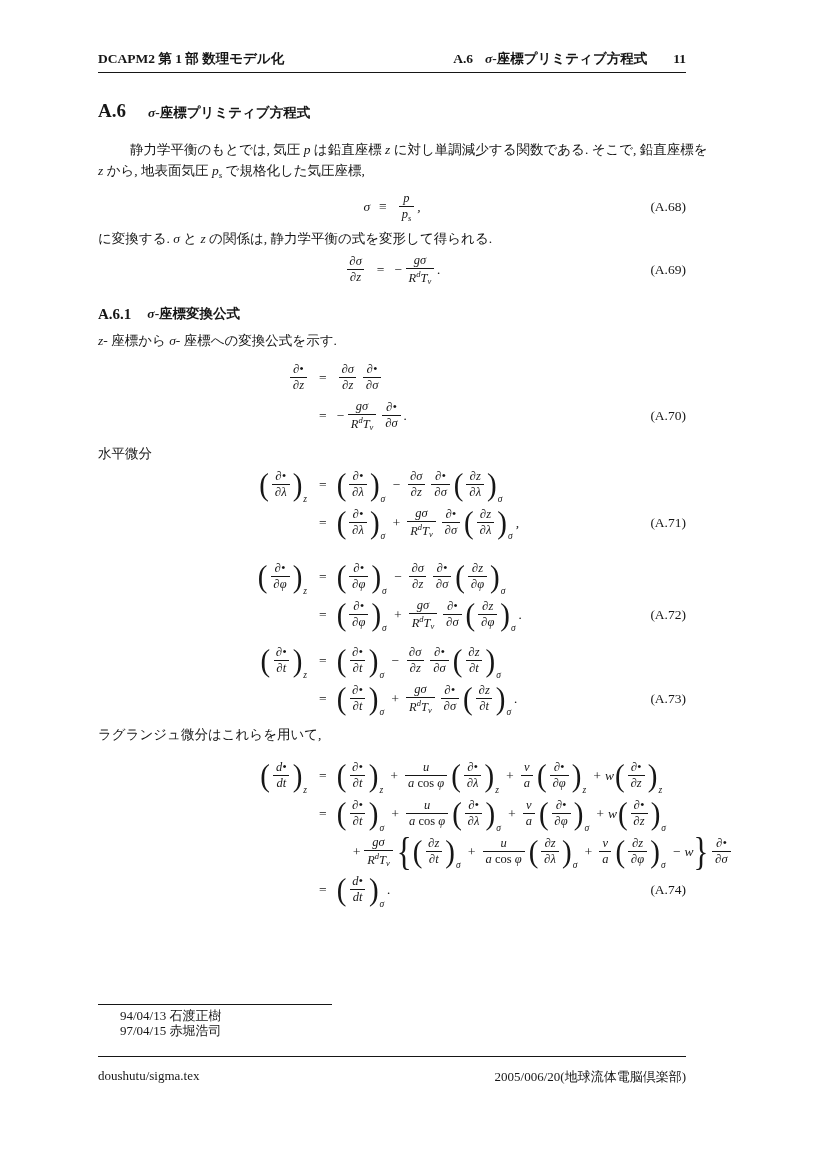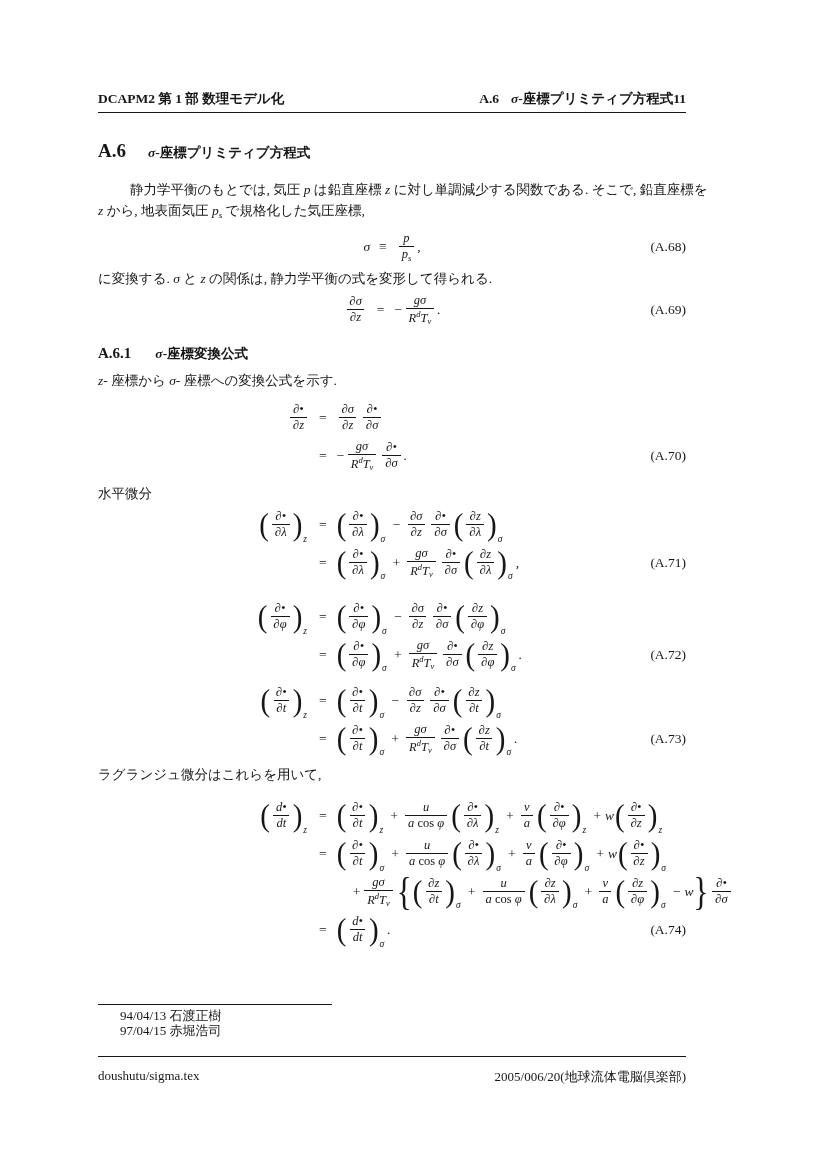--- a/index.html
+++ b/index.html
@@ -9,7 +9,7 @@
   }
   .content{position:absolute;left:98px;top:0;width:588px;}
   
-  .hdr{display:flex;justify-content:space-between;align-items:center;padding-top:90px;
+  .hdr{display:flex;justify-content:space-between;align-items:center;padding-top:50px;
        font-weight:bold;font-size:13.5px;line-height:17px;}
   .hdr-r{display:flex;align-items:baseline;}
   .hdr-sec{margin-right:12px;}

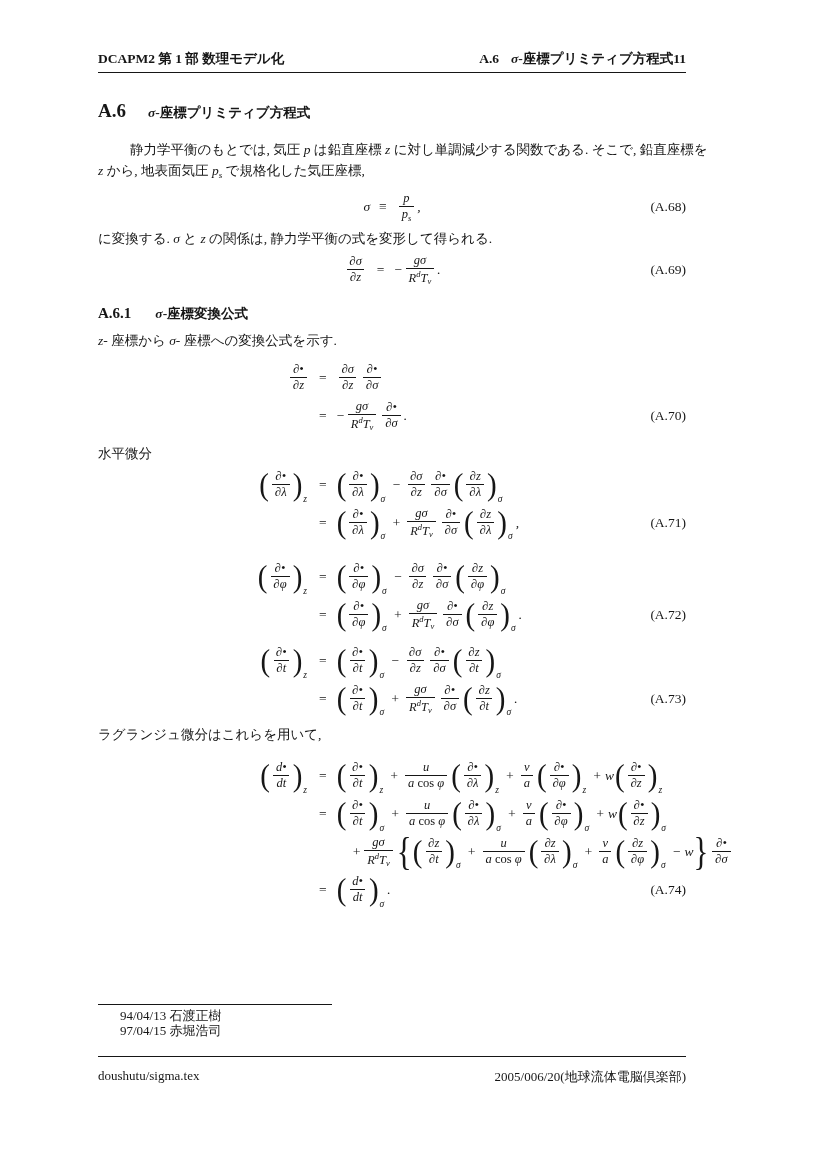--- a/index.html
+++ b/index.html
@@ -13,7 +13,7 @@
        font-weight:bold;font-size:13.5px;line-height:17px;}
   .hdr-r{display:flex;align-items:baseline;}
   .hdr-sec{margin-right:12px;}
-  .pgnum{}
+  .pgnum{margin-left:26px;}
   .hrule{border-top:1.6px solid #161616;margin-top:5px;}
   
   .sec{display:flex;align-items:baseline;font-size:19px;font-weight:bold;margin:26px 0 0 0;line-height:24px;}

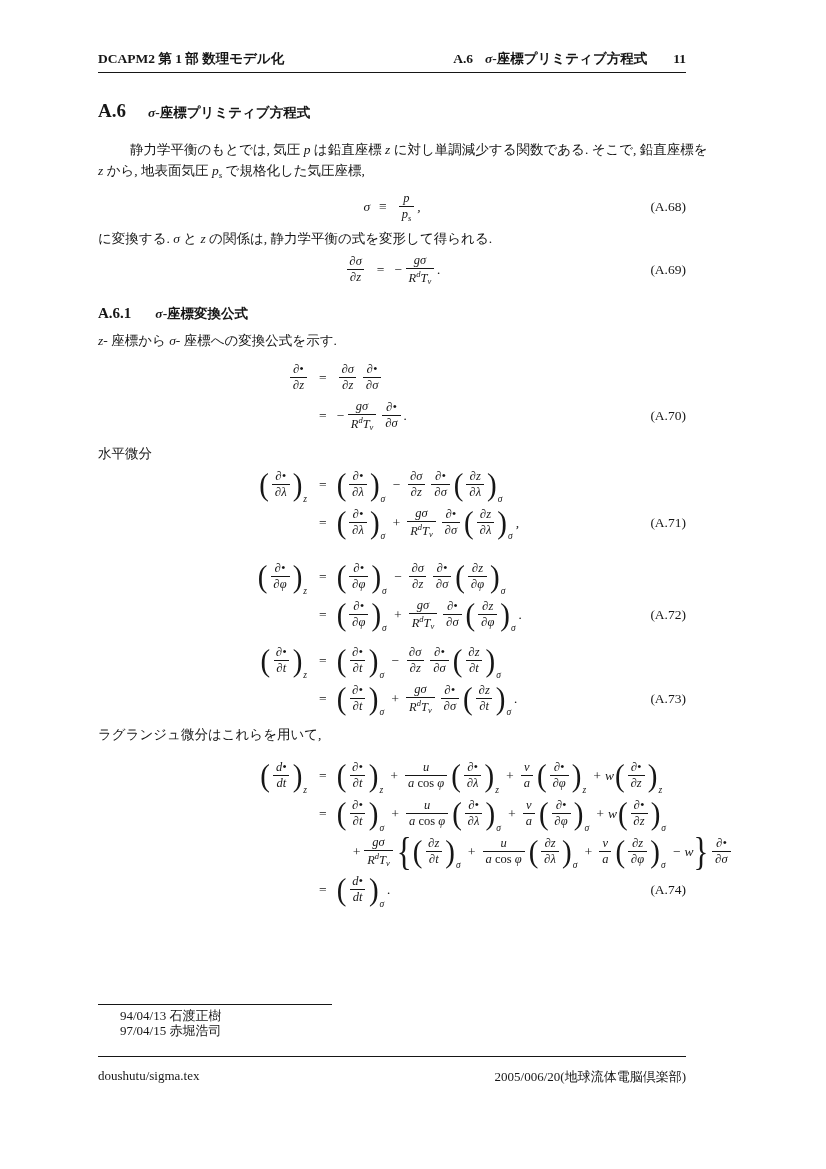--- a/index.html
+++ b/index.html
@@ -18,7 +18,7 @@
   
   .sec{display:flex;align-items:baseline;font-size:19px;font-weight:bold;margin:26px 0 0 0;line-height:24px;}
   .sec .num{margin-right:22px;}
-  .subsec{display:flex;align-items:center;font-size:15px;font-weight:bold;margin:14px 0 0 0;line-height:20px;gap:8px;}
+  .subsec{display:flex;align-items:flex-end;font-size:15px;font-weight:bold;margin:14px 0 0 0;line-height:20px;}
   .subsec .num{margin-right:16px;}
   
   .body{font-size:13.5px;line-height:21px;margin:0;}

